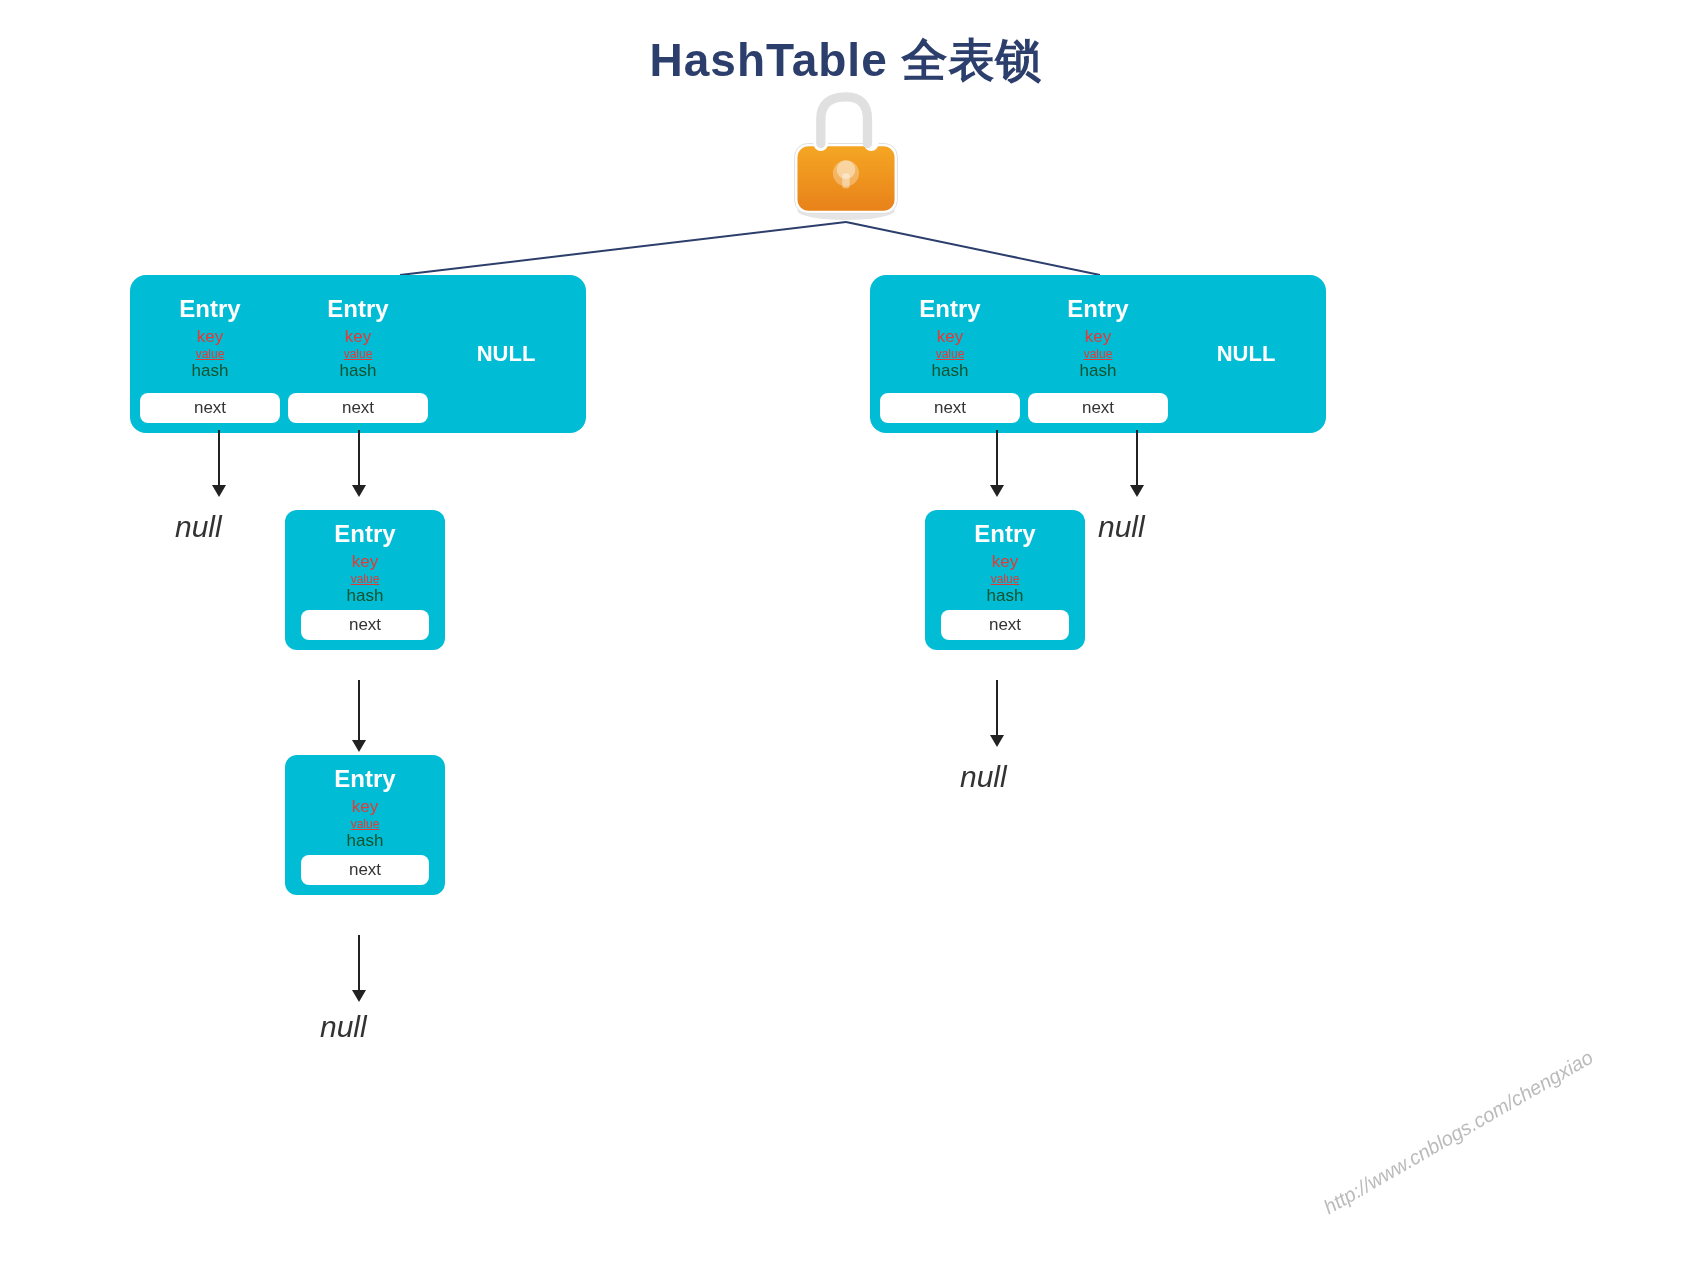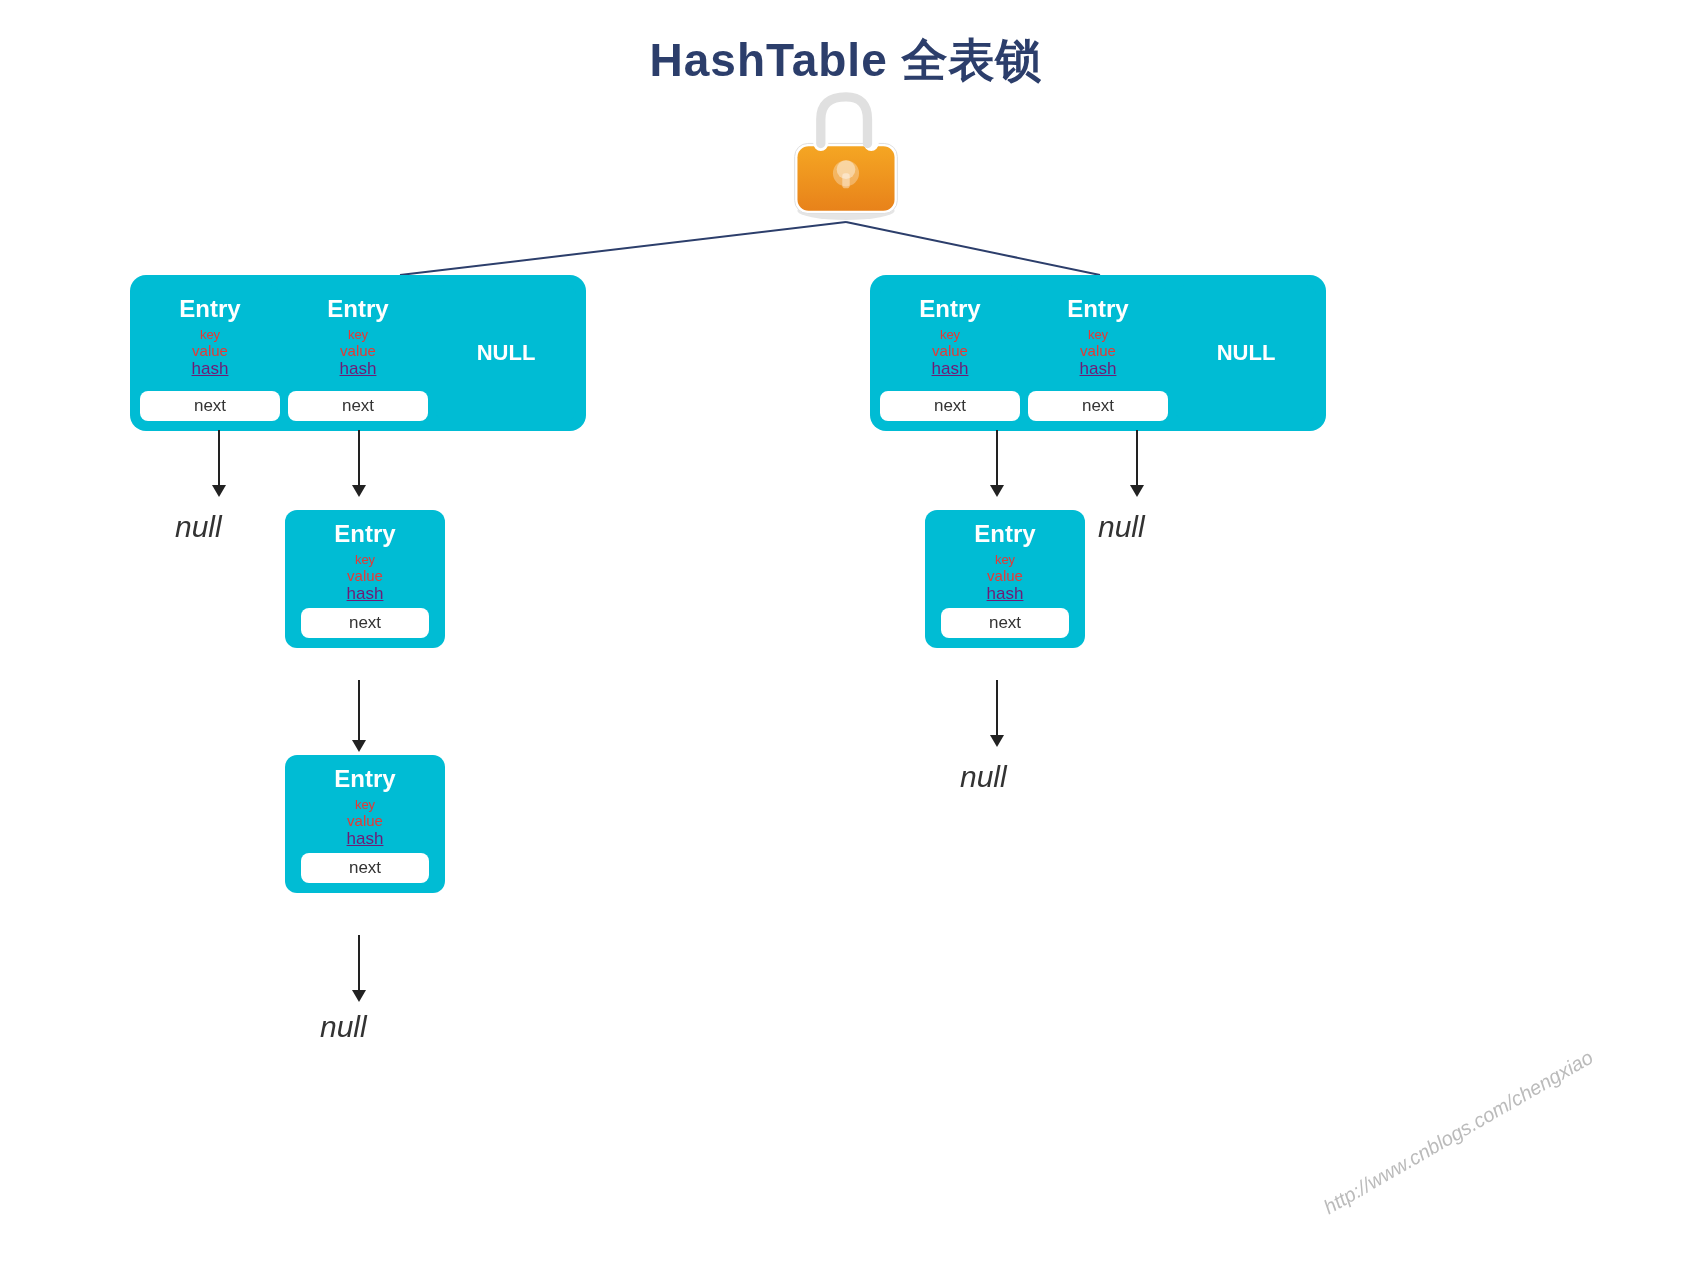--- a/index.html
+++ b/index.html
@@ -59,7 +59,7 @@
       margin-bottom: 4px;
     }
 
-    .entry-key { font-size: 13px; color: #e53935; }
+    .entry-key { font-size: 17px; color: #e53935; }
     .entry-value { font-size: 15px; color: #e53935; }
     .entry-hash { font-size: 17px; color: #701a75; text-decoration: underline; }
 

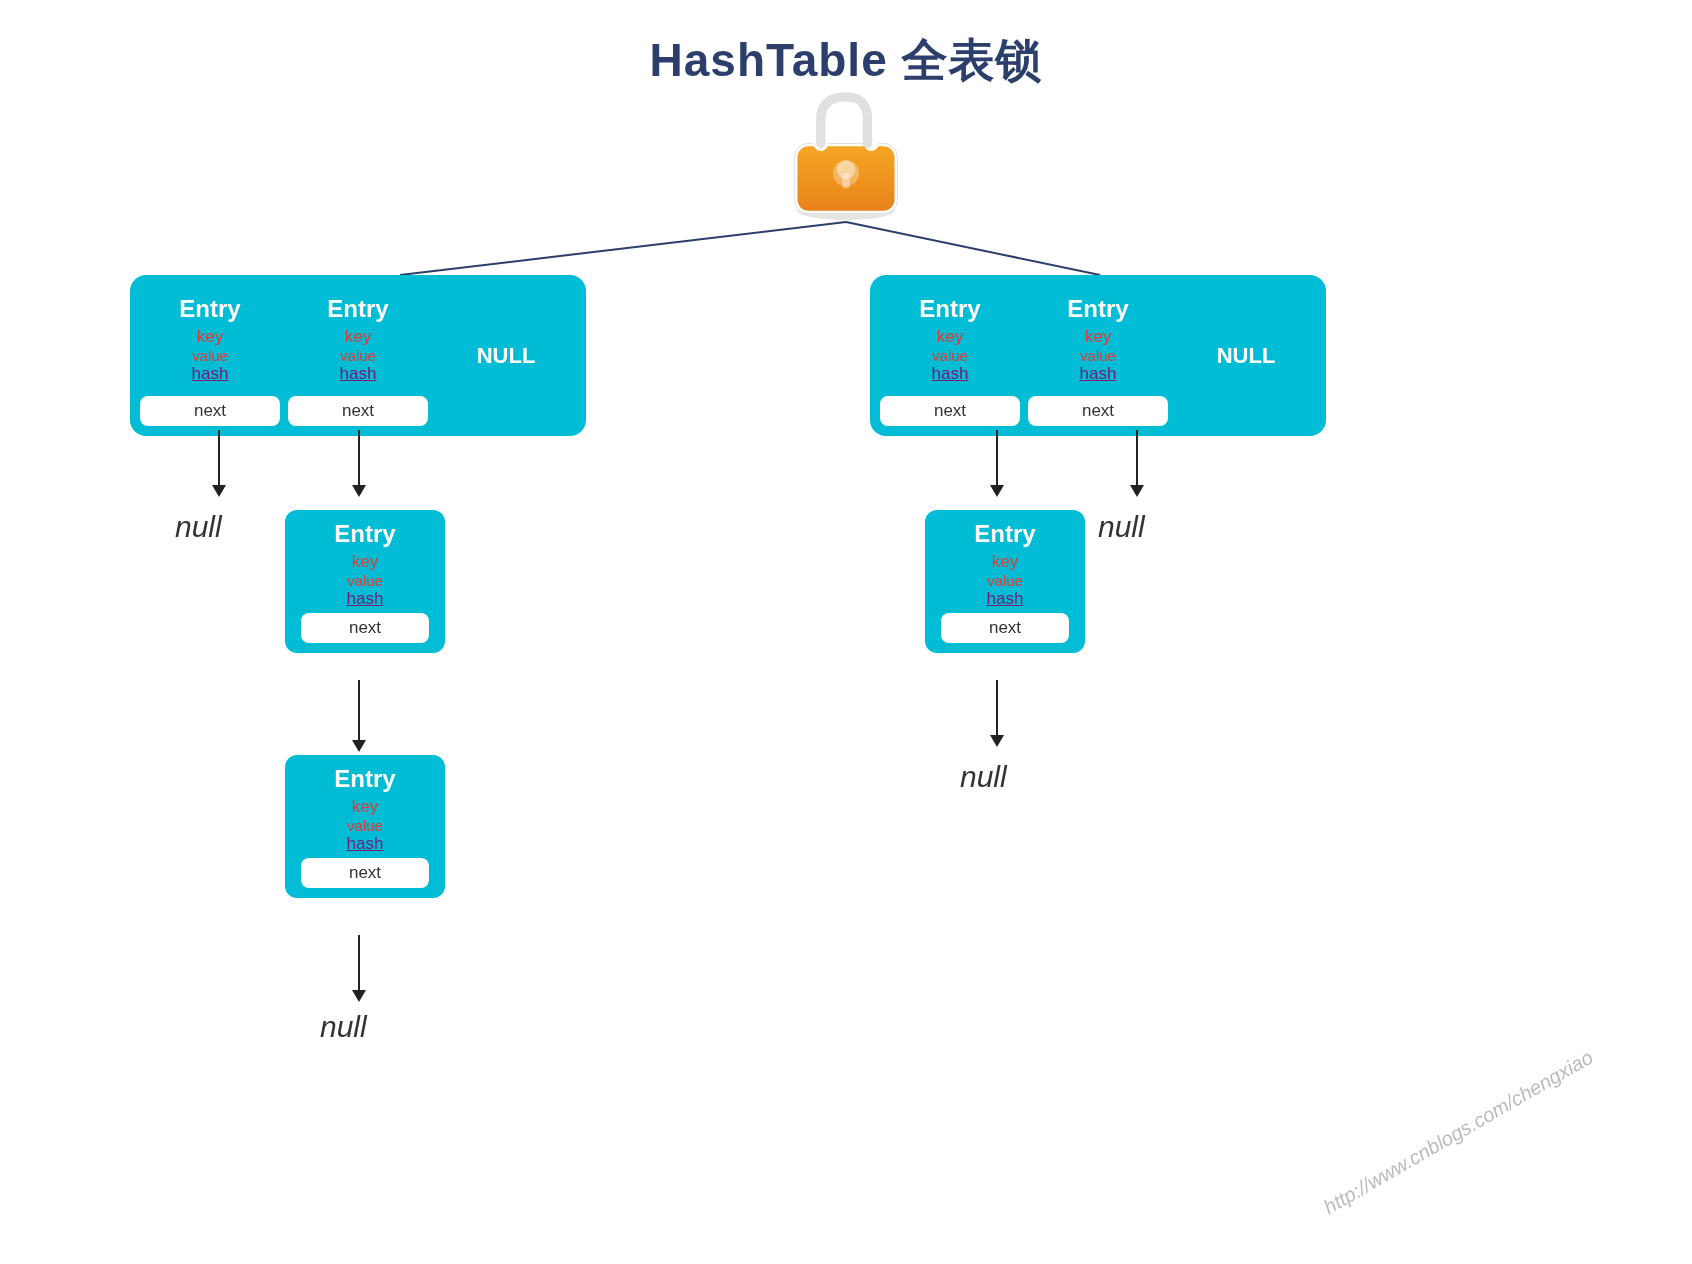--- a/index.html
+++ b/index.html
@@ -60,7 +60,7 @@
     }
 
     .entry-key { font-size: 17px; color: #e53935; }
-    .entry-value { font-size: 15px; color: #e53935; }
+    .entry-value { font-size: 12px; color: #e53935; text-decoration: underline; }
     .entry-hash { font-size: 17px; color: #701a75; text-decoration: underline; }
 
     .entry-next {

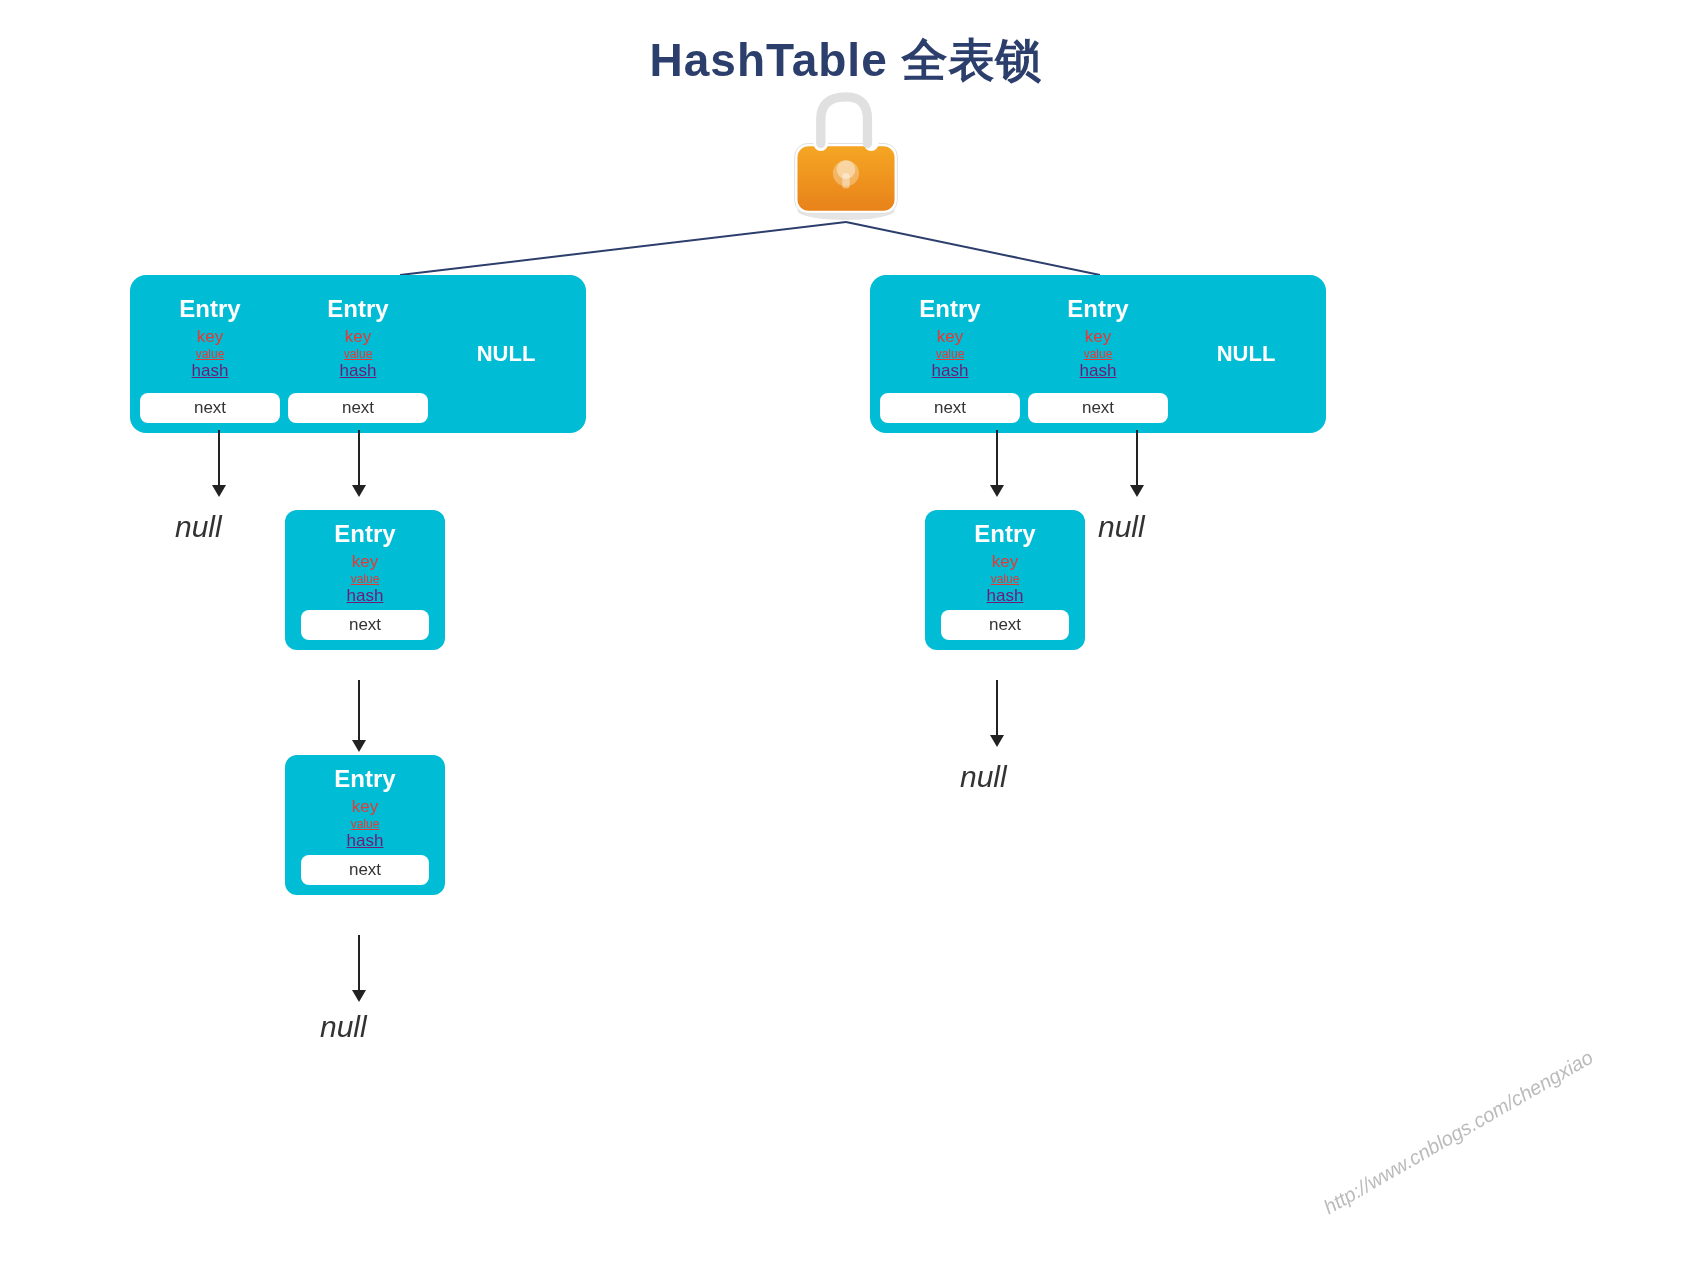--- a/index.html
+++ b/index.html
@@ -61,7 +61,7 @@
 
     .entry-key { font-size: 17px; color: #e53935; }
     .entry-value { font-size: 12px; color: #e53935; text-decoration: underline; }
-    .entry-hash { font-size: 17px; color: #701a75; text-decoration: underline; }
+    .entry-hash { font-size: 17px; color: #14532d; }
 
     .entry-next {
       background: white;

